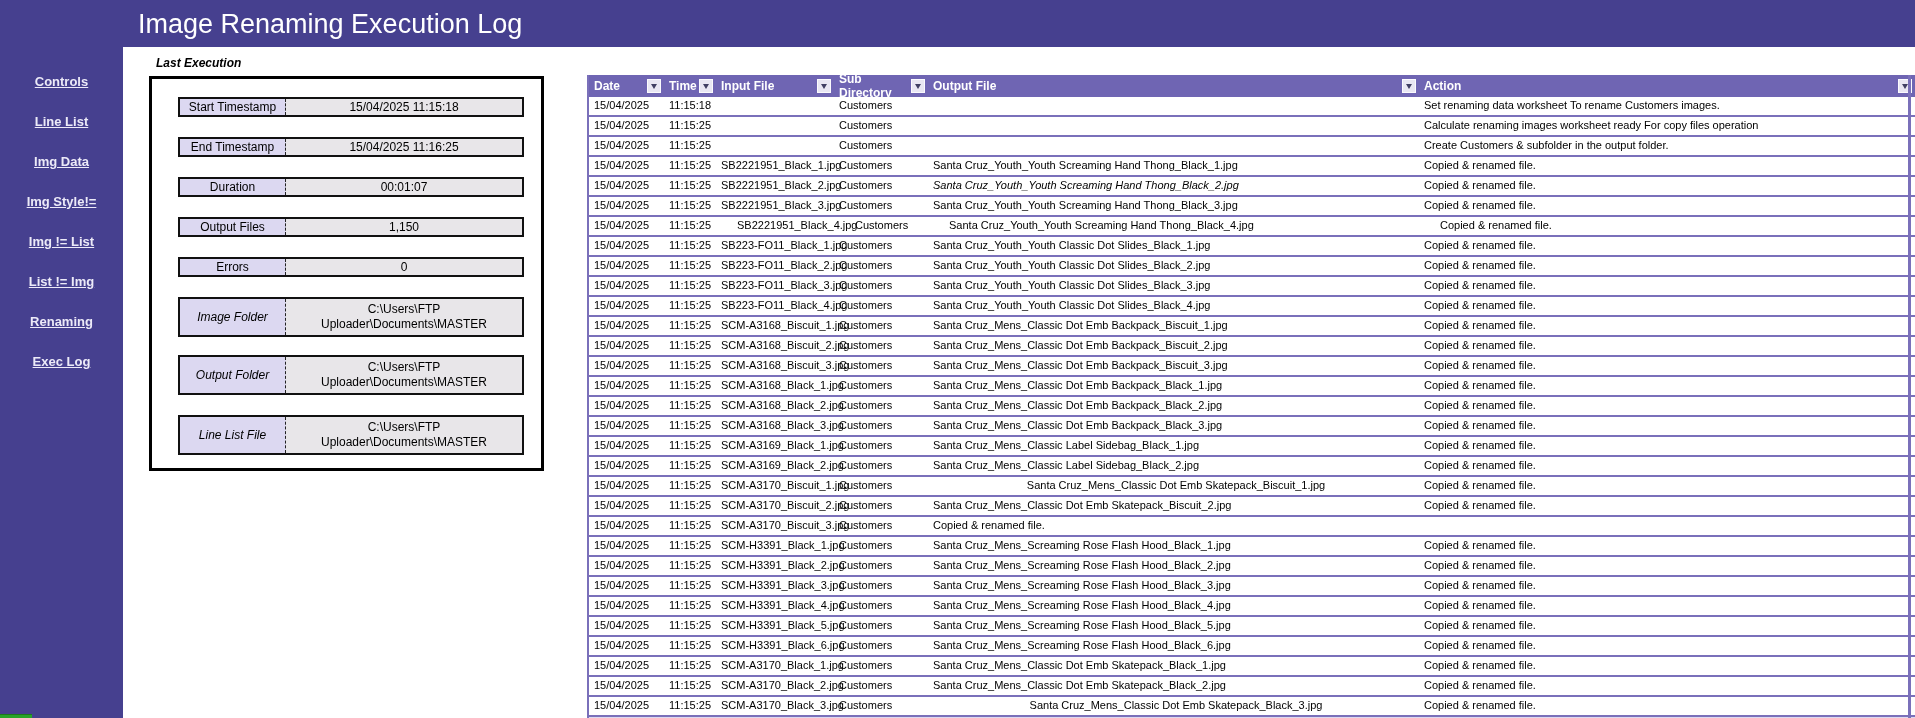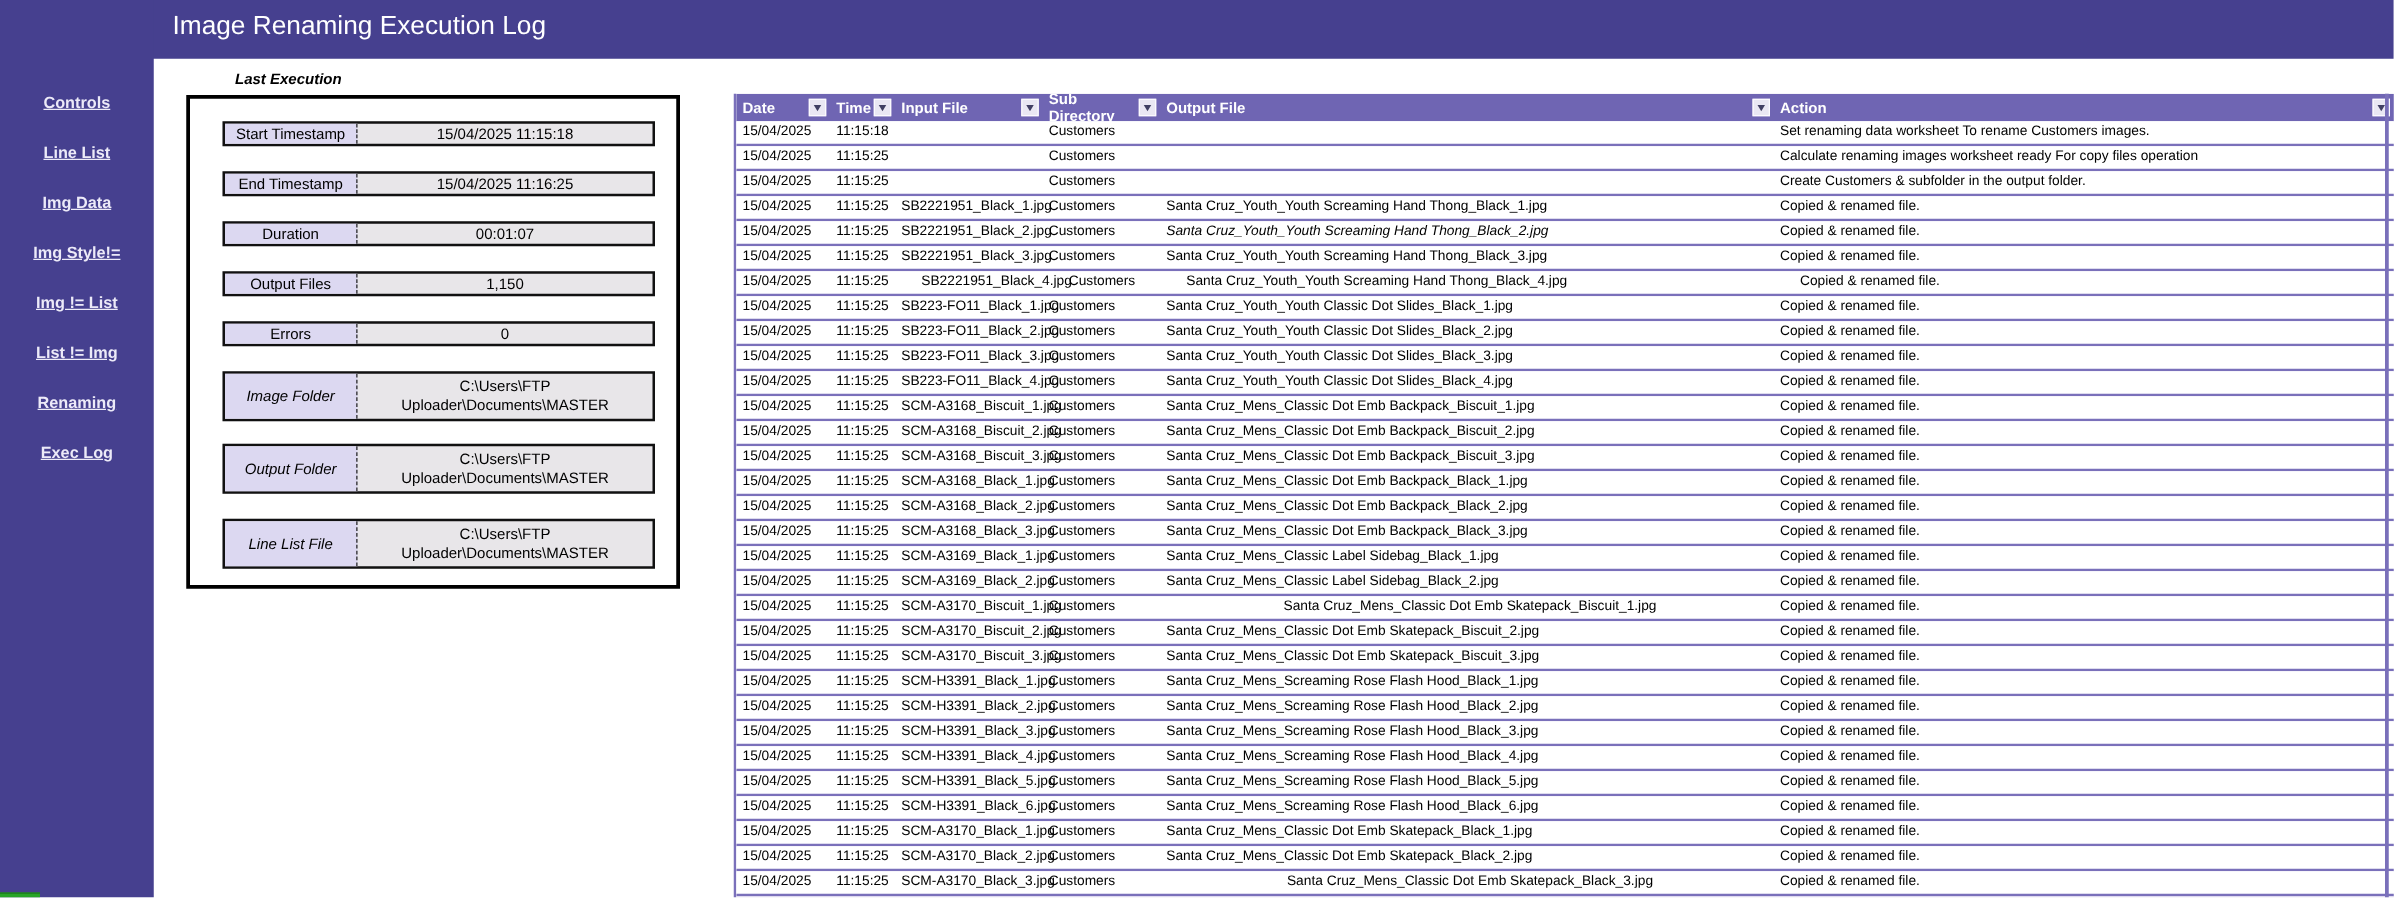--- a/index.html
+++ b/index.html
@@ -18,7 +18,7 @@
     background:#fff;font-family:"Liberation Sans",sans-serif;color:#000;
   }
   .topbar{position:absolute;left:0;top:0;width:1915px;height:47px;background:var(--primary);}
-  .title{position:absolute;left:138px;top:9px;font-size:21px;font-weight:400;color:#fff;white-space:nowrap;}
+  .title{position:absolute;left:138px;top:9px;font-size:27px;font-weight:400;color:#fff;white-space:nowrap;}
   .sidebar{position:absolute;left:0;top:0;width:123px;height:718px;background:var(--primary);}
   .navlink{
     position:absolute;left:0;width:123px;text-align:center;

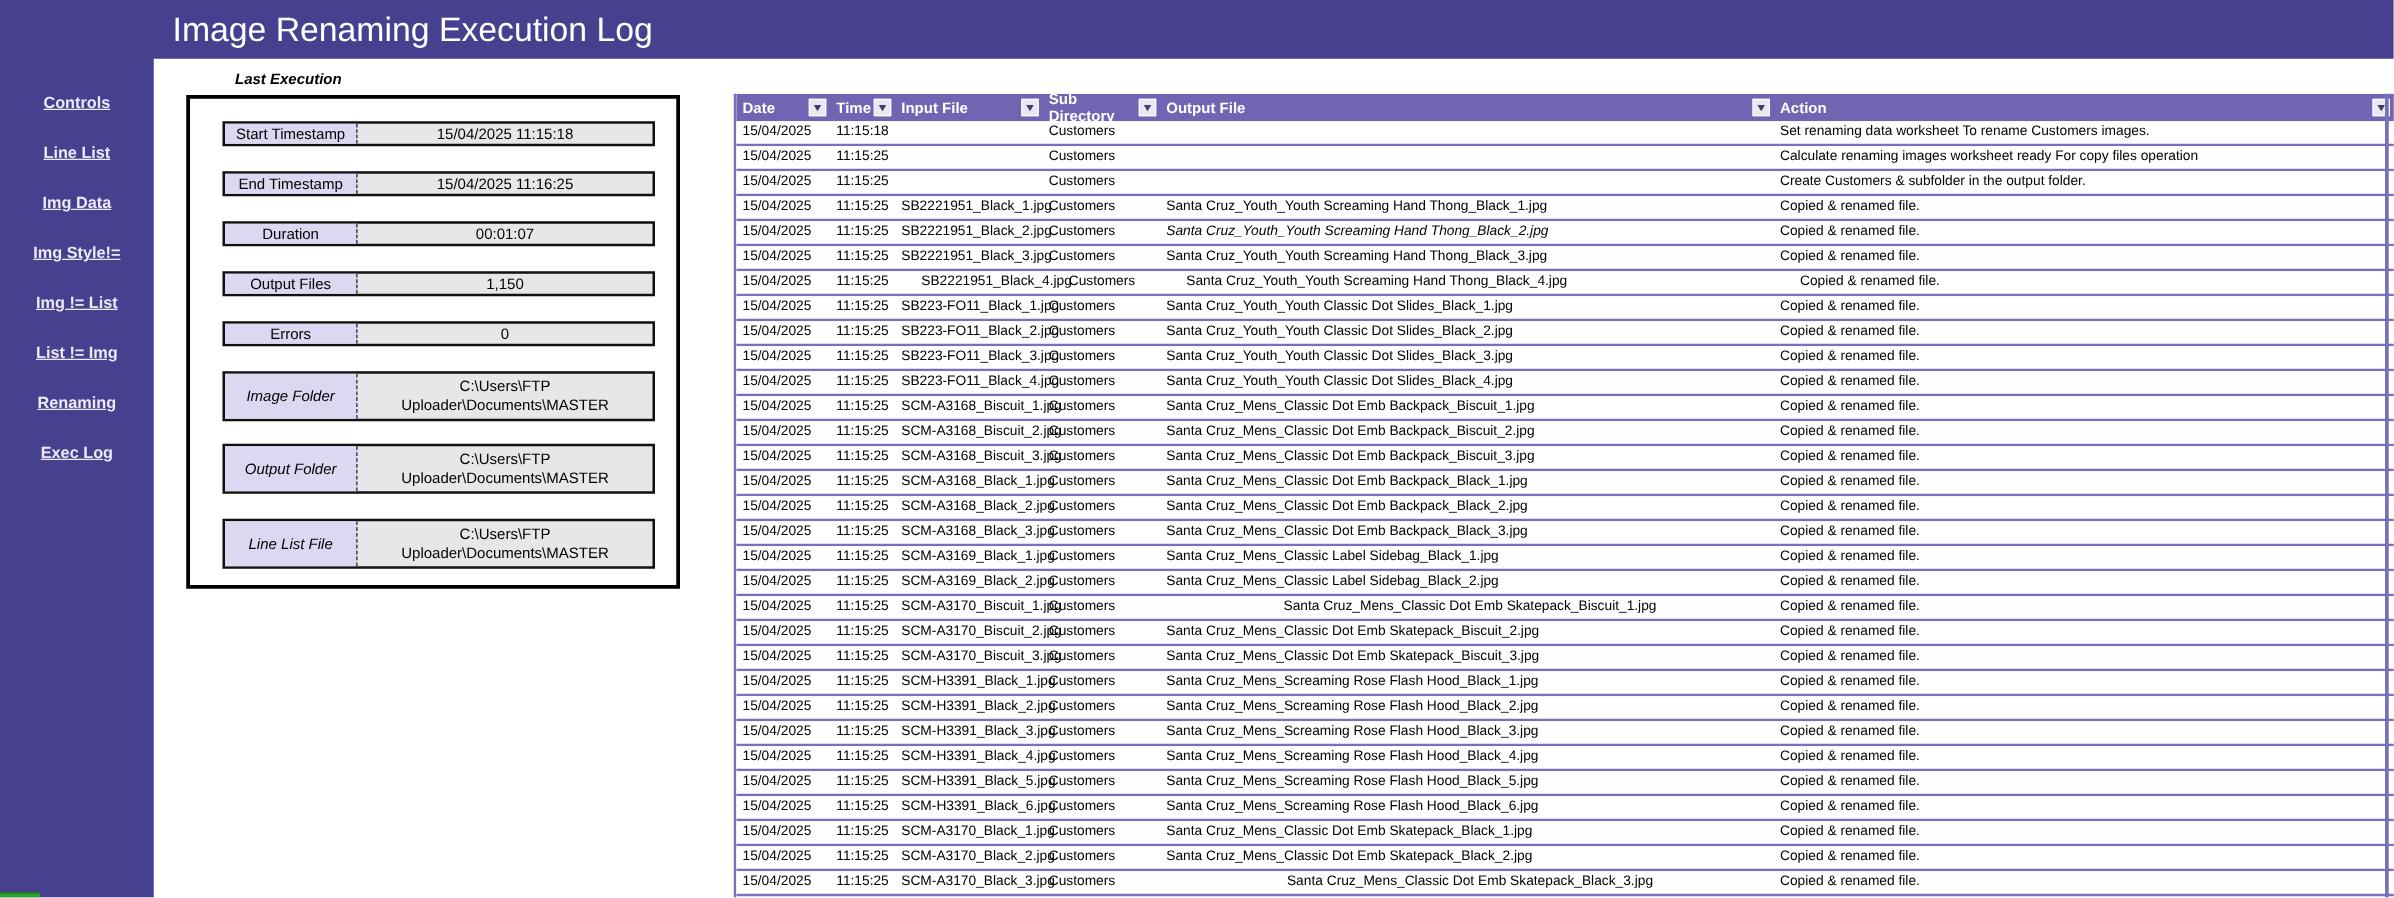--- a/index.html
+++ b/index.html
@@ -26,7 +26,7 @@
     text-decoration:underline;cursor:pointer;white-space:nowrap;
   }
   .sliver{position:absolute;left:0;top:714px;width:32px;height:4px;background:var(--sliver);border-top:1px solid #1b7a1b;}
-  .last-exec{position:absolute;left:156px;top:56px;font-style:italic;font-weight:bold;font-size:12px;margin-left:32px;}
+  .last-exec{position:absolute;left:156px;top:56px;font-style:italic;font-weight:bold;font-size:12px;}
   .panel{position:absolute;left:149px;top:76px;width:395px;height:395px;border:3px solid #000;background:#fff;}
   .field{position:absolute;left:26px;width:346px;border:2px solid #111;display:flex;background:var(--valbg);}
   .field .lbl{

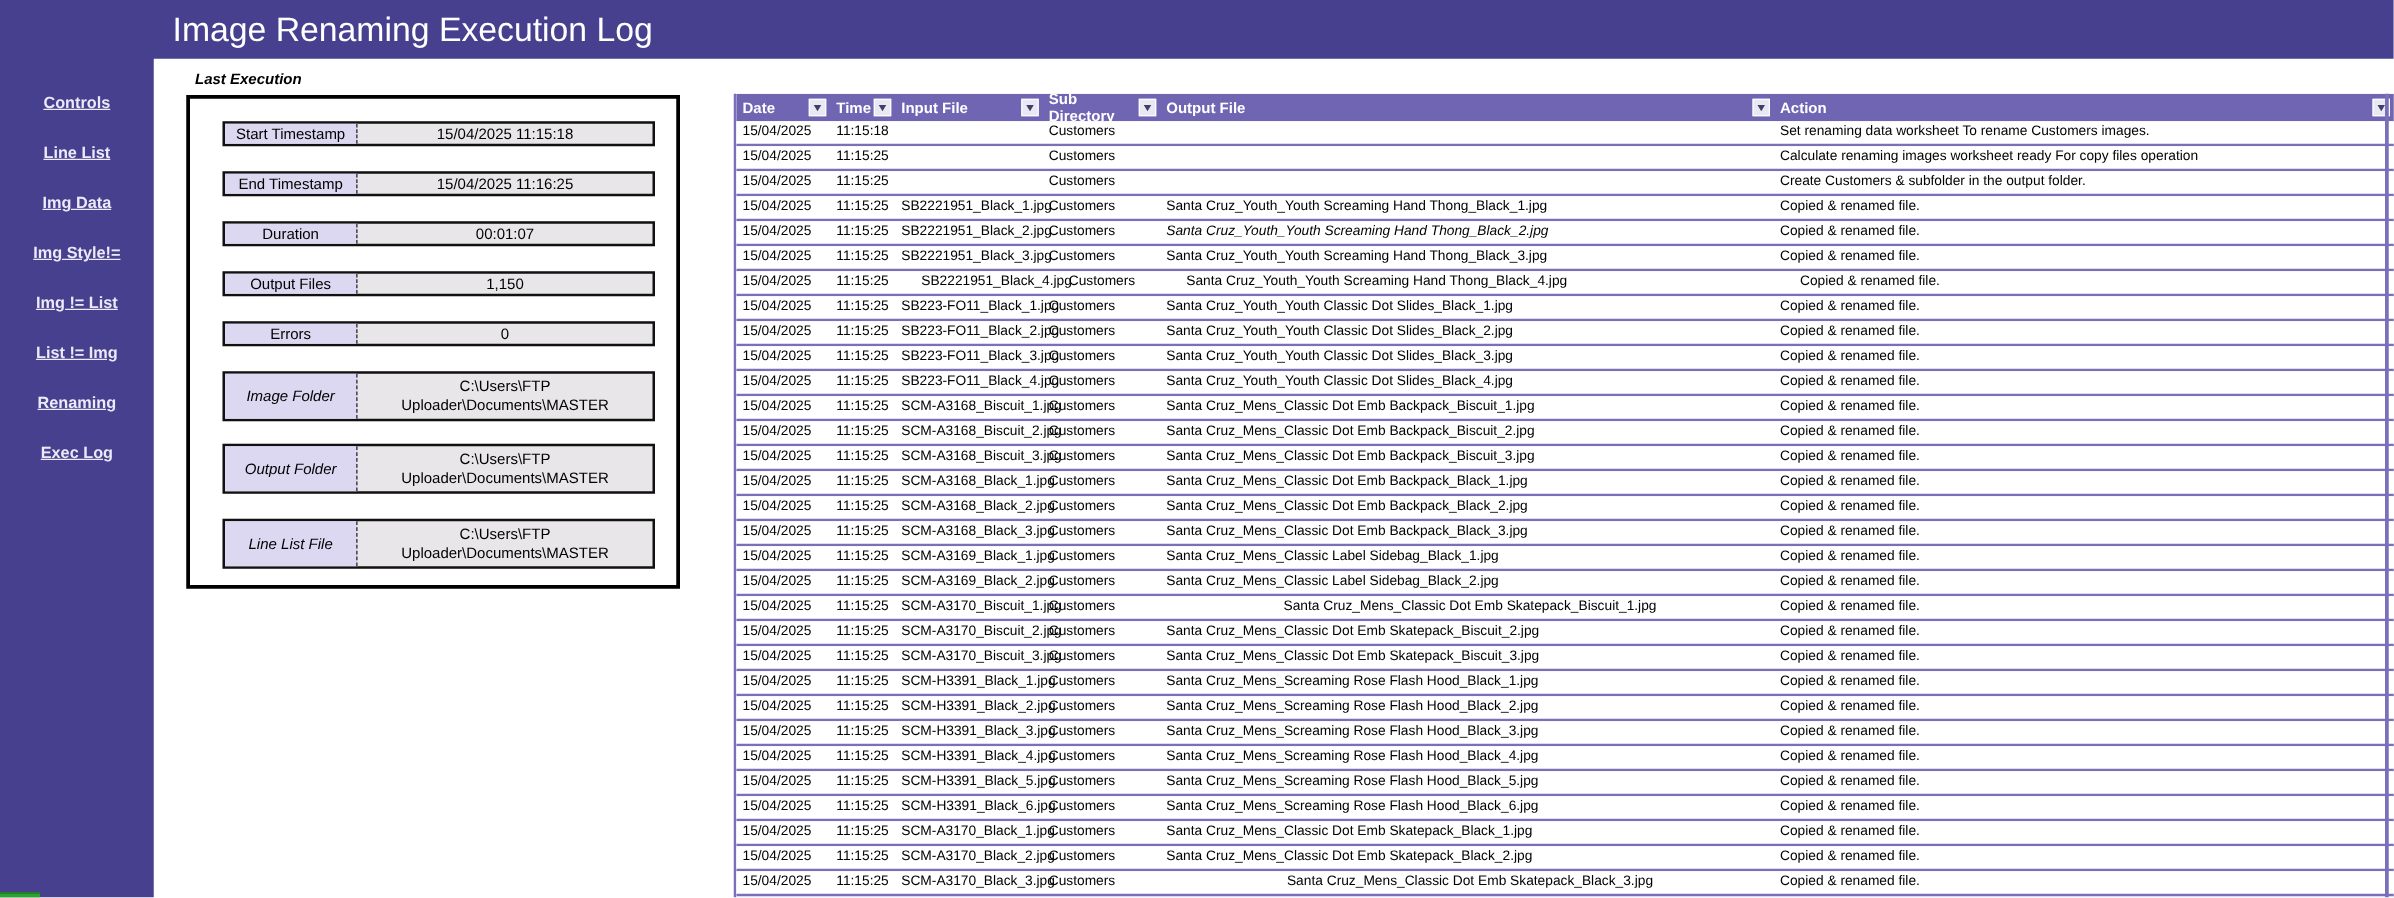--- a/index.html
+++ b/index.html
@@ -313,7 +313,6 @@
         <div class="td" style="width: 52px;">11:15:25</div>
         <div class="td" style="width: 118px;">SCM-A3170_Biscuit_3.jpg</div>
         <div class="td" style="width: 94px;">Customers</div>
-        <div class="td" style="width: 491px;">Santa Cruz_Mens_Classic Dot Emb Skatepack_Biscuit_3.jpg</div>
         <div class="td" style="width: 496px;">Copied &amp; renamed file.</div>
       </div>
       <div class="tr">

